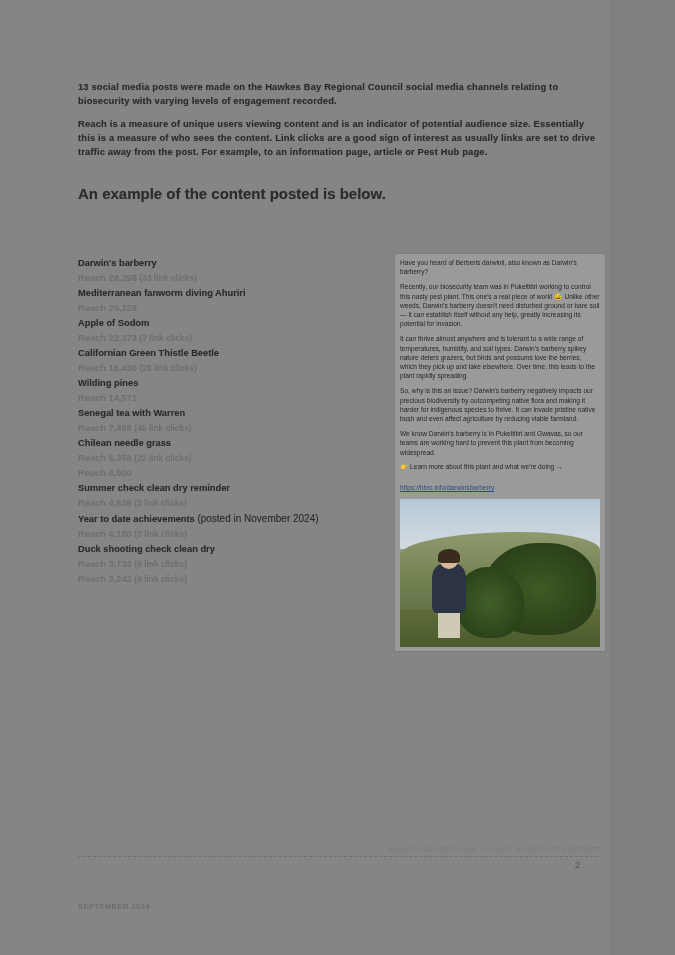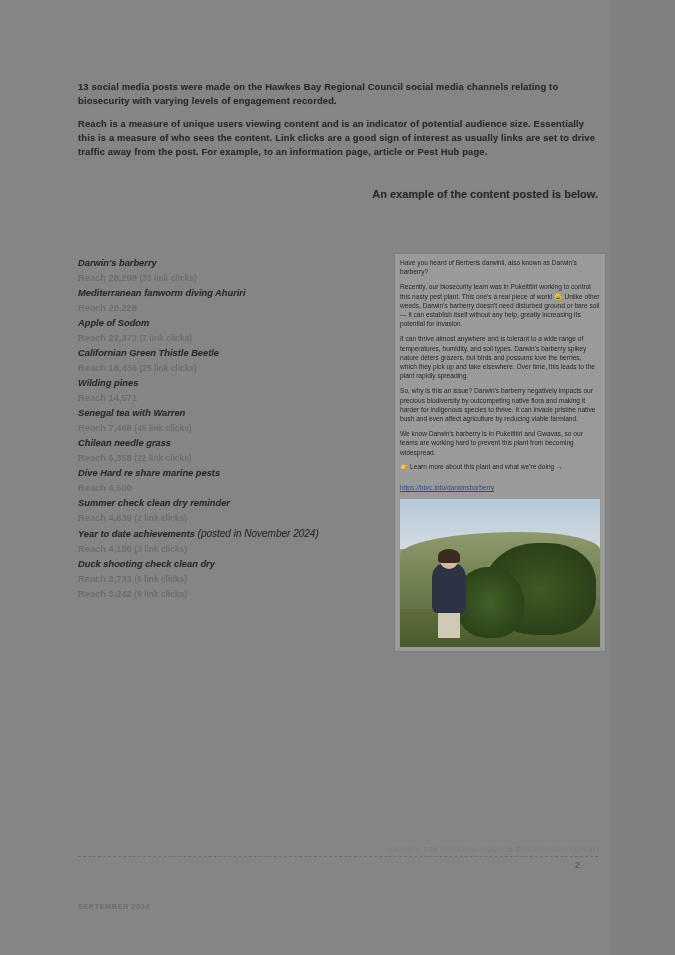--- a/index.html
+++ b/index.html
@@ -40,13 +40,12 @@
     height: 19px;
   }
   .example-line {
-    font-size: 11px;
+    font-size: 15px;
     line-height: 14px;
     color: #2b2b2b;
     font-weight: 600;
     margin: 0 0 0 0;
     text-shadow: 0 0 1px rgba(0,0,0,0.25);
-    text-align: right;
   }
   .lower {
     position: absolute;

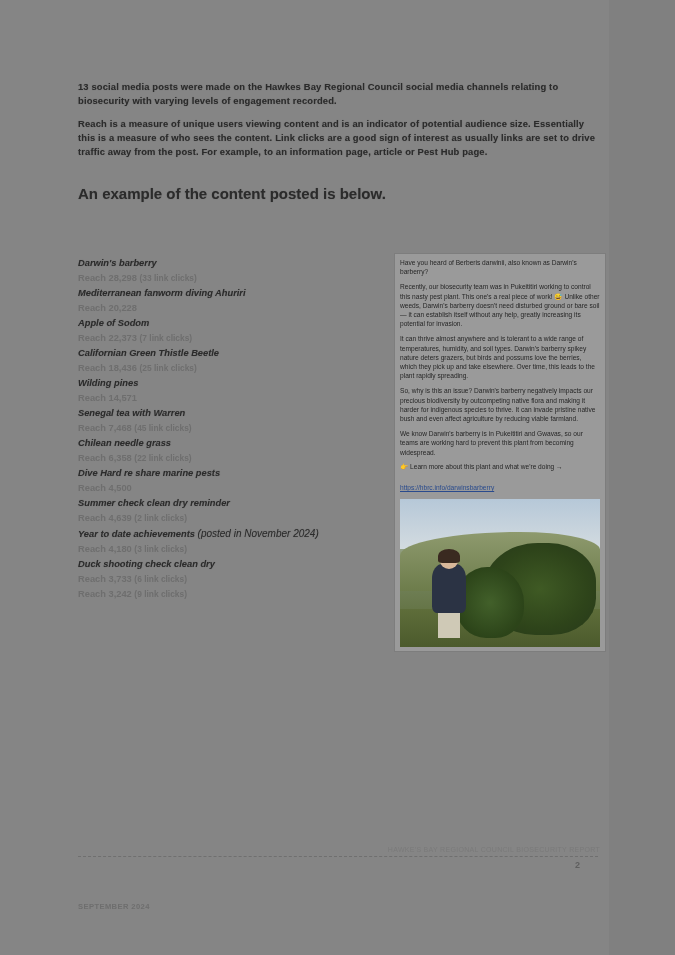--- a/index.html
+++ b/index.html
@@ -69,7 +69,6 @@
     color: #2b2b2b;
     font-weight: 600;
     text-shadow: 0 0 1px rgba(0,0,0,0.22);
-    font-style: italic;
   }
   .post-title .paren {
     font-size: 10px;

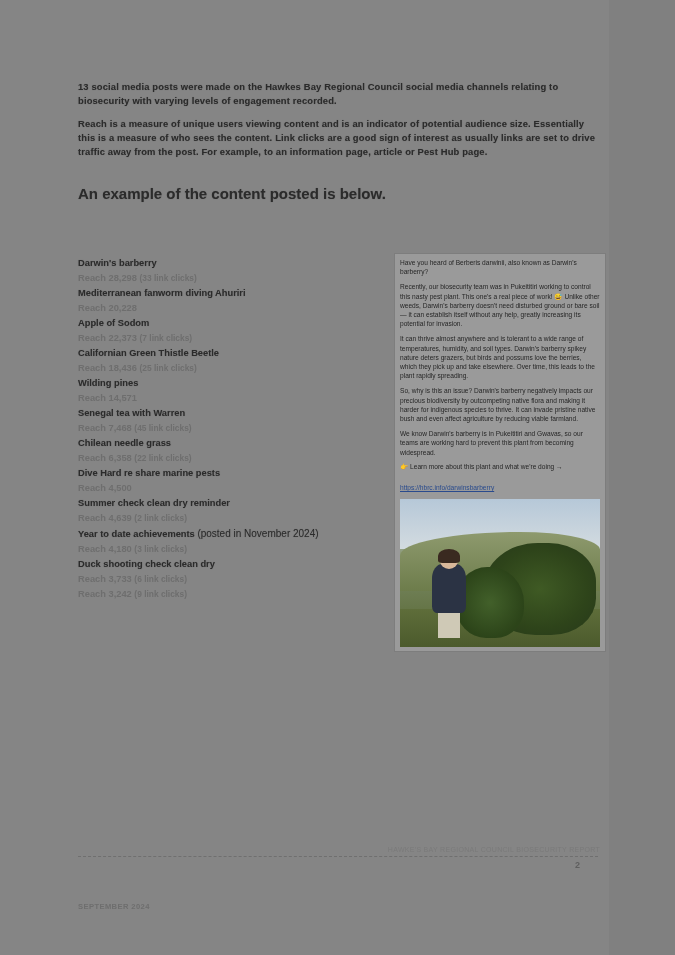--- a/index.html
+++ b/index.html
@@ -256,7 +256,6 @@
         </div>
 
         <div class="post-block">
-          <div class="post-title"><span>Dive Hard re share marine pests</span></div>
           <div class="post-reach"><span>Reach 4,500</span> <span class="clicks"></span></div>
         </div>
 

